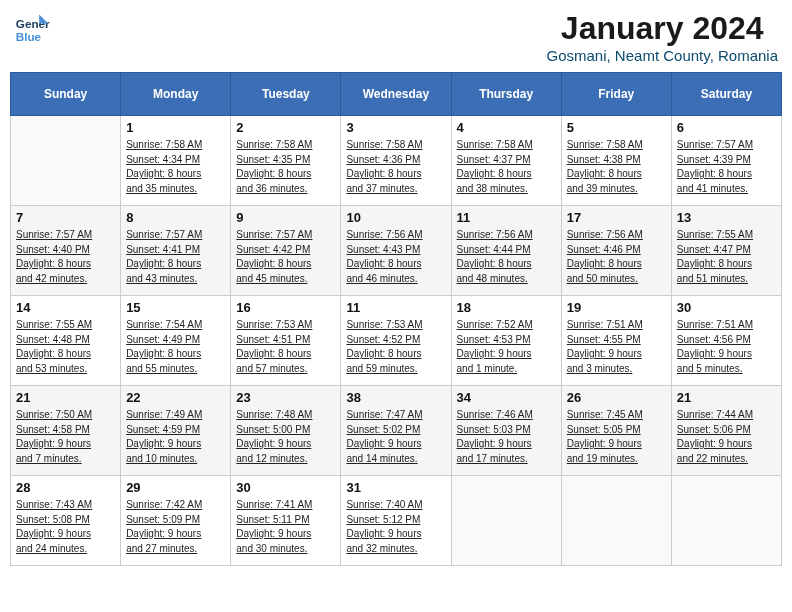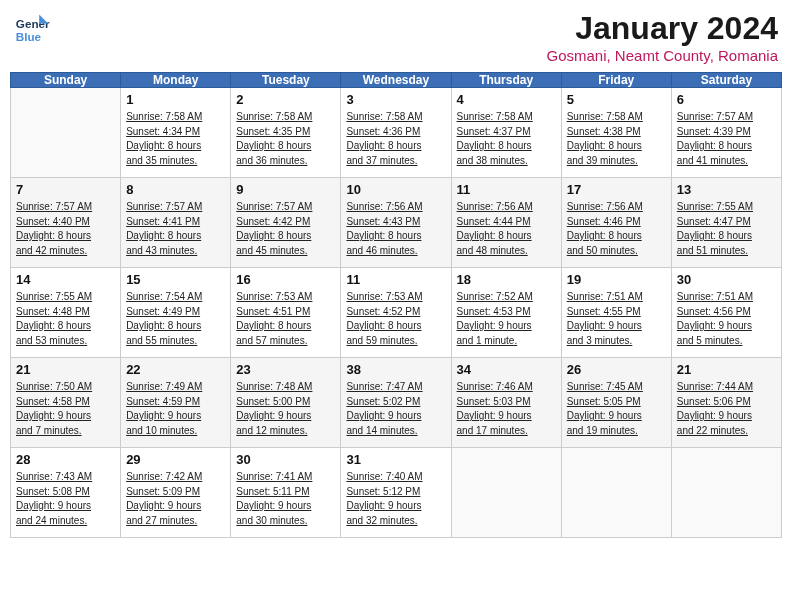--- a/index.html
+++ b/index.html
@@ -33,6 +33,7 @@
       font-size: 32px;
       font-weight: bold;
       color: #1a1a1a;
+      text-align: center;
     }
     .cal-subtitle {
       font-size: 15px;

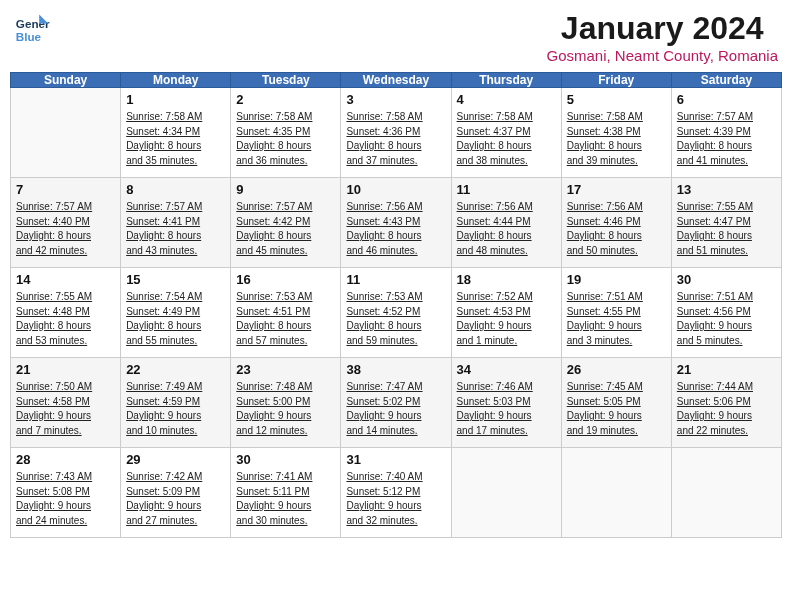--- a/index.html
+++ b/index.html
@@ -37,7 +37,7 @@
     }
     .cal-subtitle {
       font-size: 15px;
-      color: #be185d;
+      color: #0c4a6e;
       text-align: right;
     }
     table {

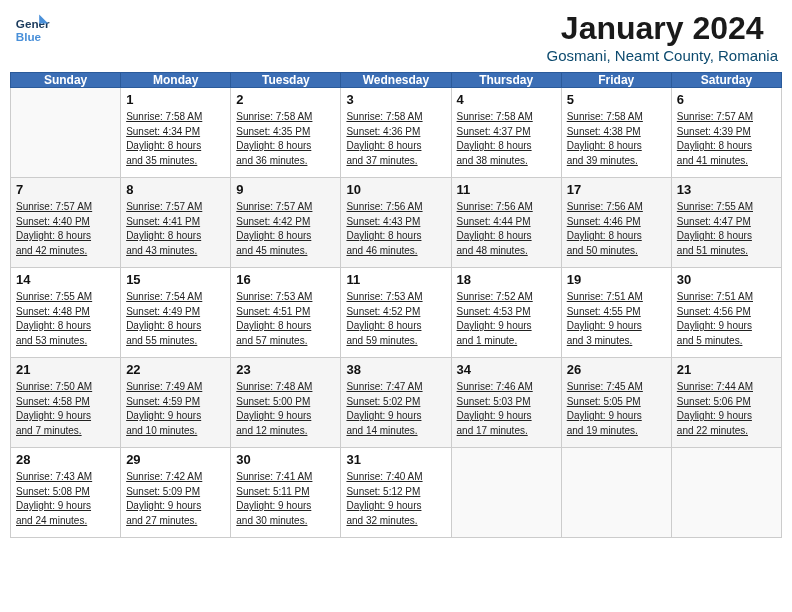--- a/index.html
+++ b/index.html
@@ -48,7 +48,7 @@
     thead tr th {
       background-color: #3b6eb5;
       color: #fff;
-      padding: 0 4px;
+      padding: 14px 4px;
       font-size: 12px;
       font-weight: bold;
       border: 1px solid #2a5a9a;

